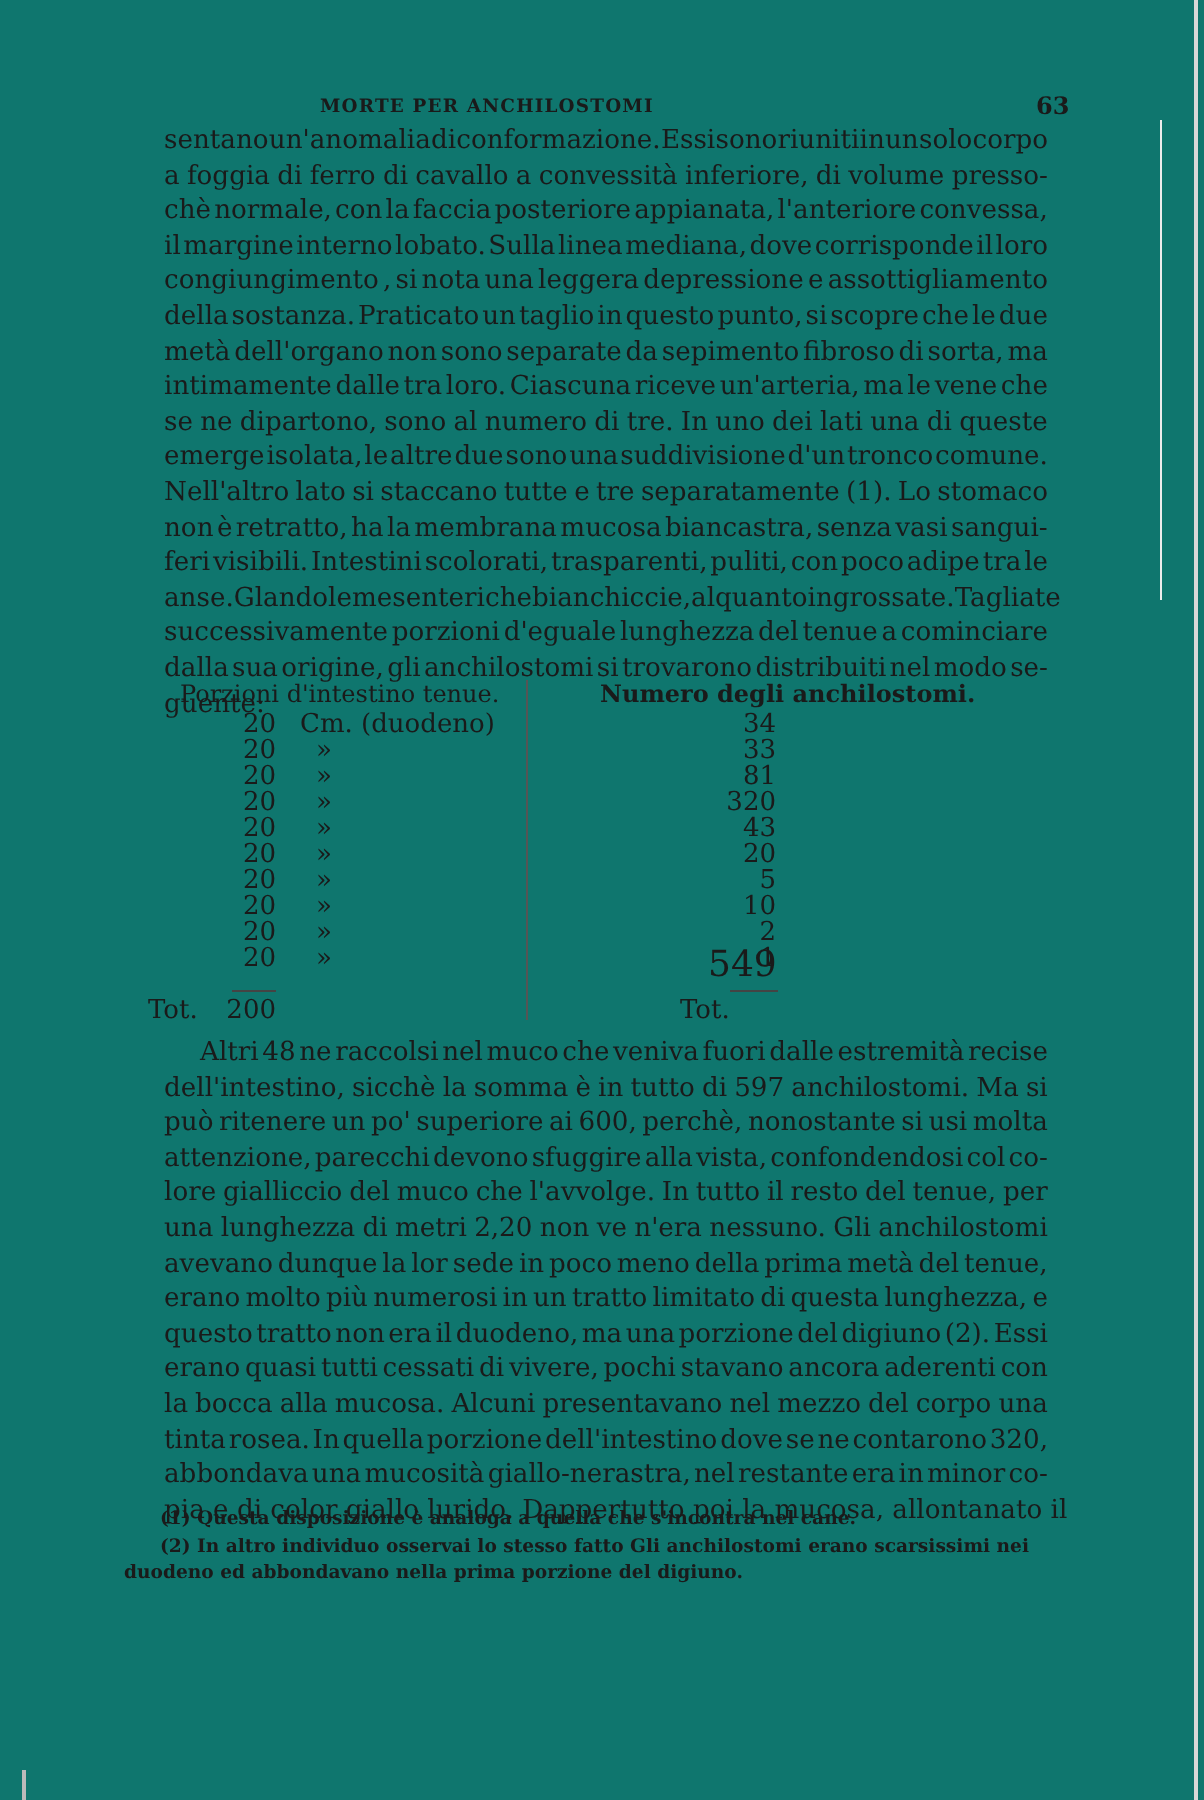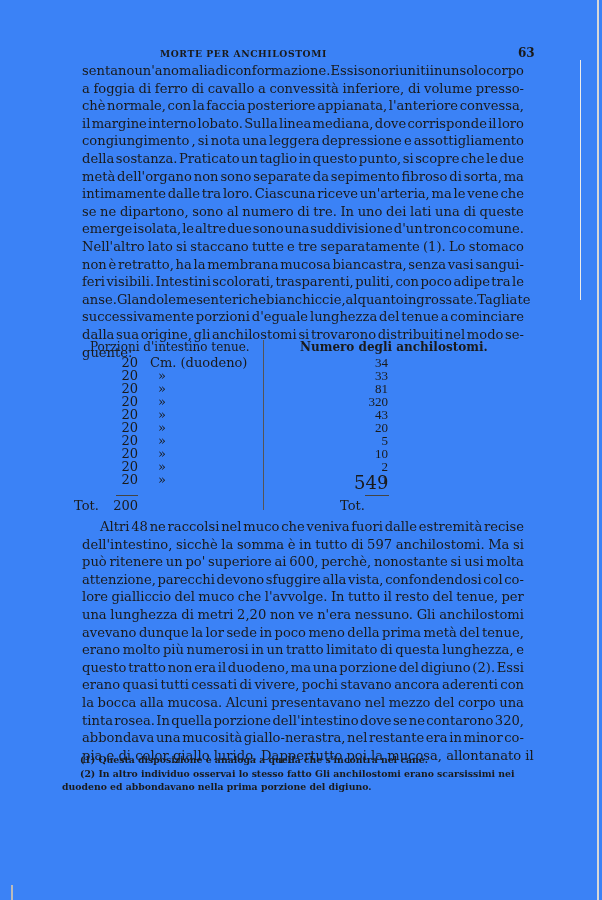--- a/index.html
+++ b/index.html
@@ -5,7 +5,7 @@
   html, body { margin:0; padding:0; background:#ffffff; }
   body { width:602px; height:900px; position:relative; overflow:hidden;
          font-family:"DejaVu Serif", "Liberation Serif", serif; color:#1a1a1a; }
-  .page { position:absolute; left:0; top:0; width:602px; height:900px; background:#3b82f6; }
+  .page { position:absolute; left:0; top:0; width:602px; height:900px; background:#0f766e; }
   .edge-right { position:absolute; left:597px; top:0; width:2px; height:900px; background:#d8d8d8; }
   .edge-right2 { position:absolute; left:580px; top:60px; width:1px; height:240px; background:#ececec; }
   .edge-left-mark { position:absolute; left:11px; top:885px; width:2px; height:15px; background:#bbbbbb; }

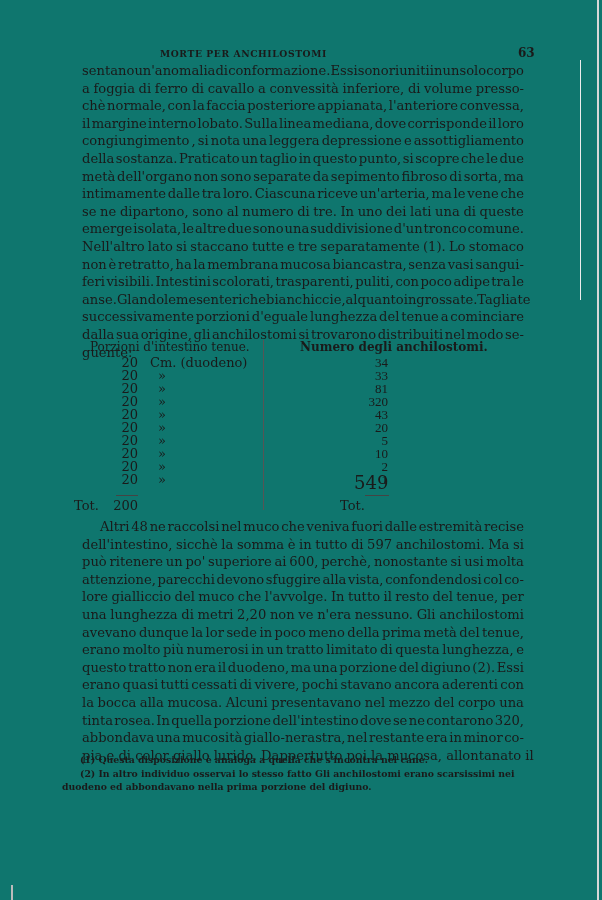--- a/index.html
+++ b/index.html
@@ -25,7 +25,7 @@
   .tbl-row { position:absolute; font-size:13px; line-height:12.8px; }
   .col-len { left:108px; width:30px; text-align:right; }
   .col-unit { left:150px;text-align:center; }
-  .col-count { left:358px; width:30px; text-align:right;font-family:Liberation Serif, serif; }
+  .col-count { left:358px; width:30px; text-align:right; }
   .tot-l { position:absolute; left:74px; top:498px; font-size:13px; }
   .tot-l-val { position:absolute; left:104px; top:498px; width:34px; text-align:right; font-size:13px; }
   .tot-r { position:absolute; left:340px; top:498px; font-size:13px; }

